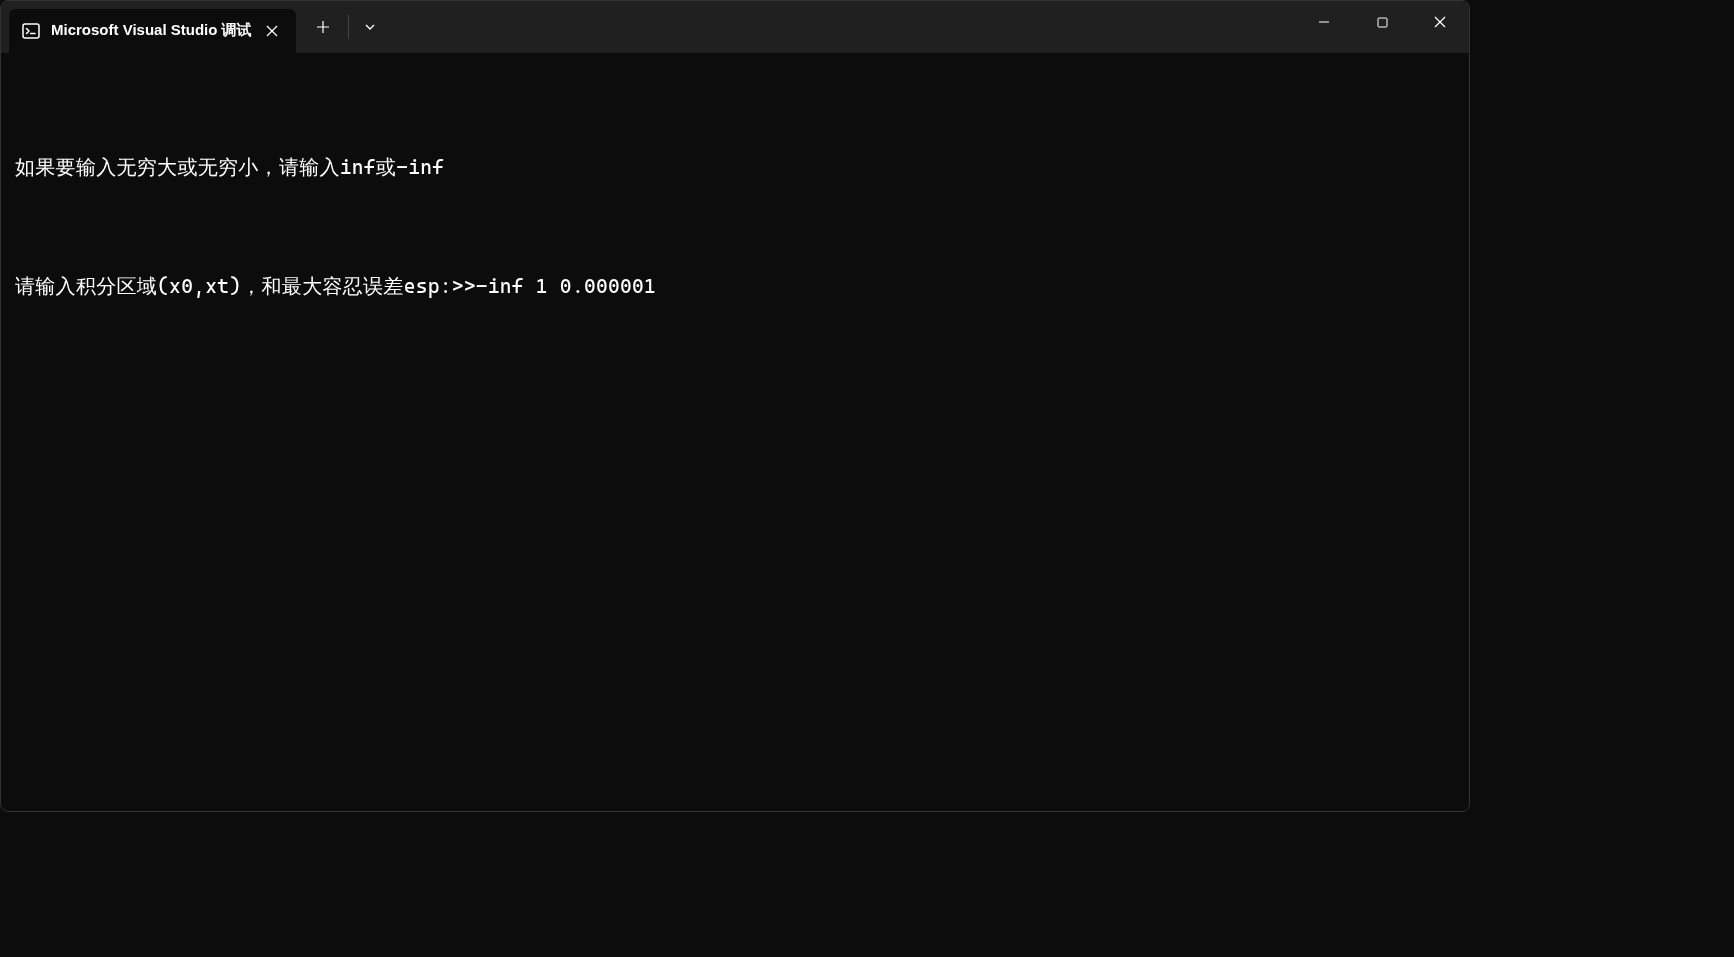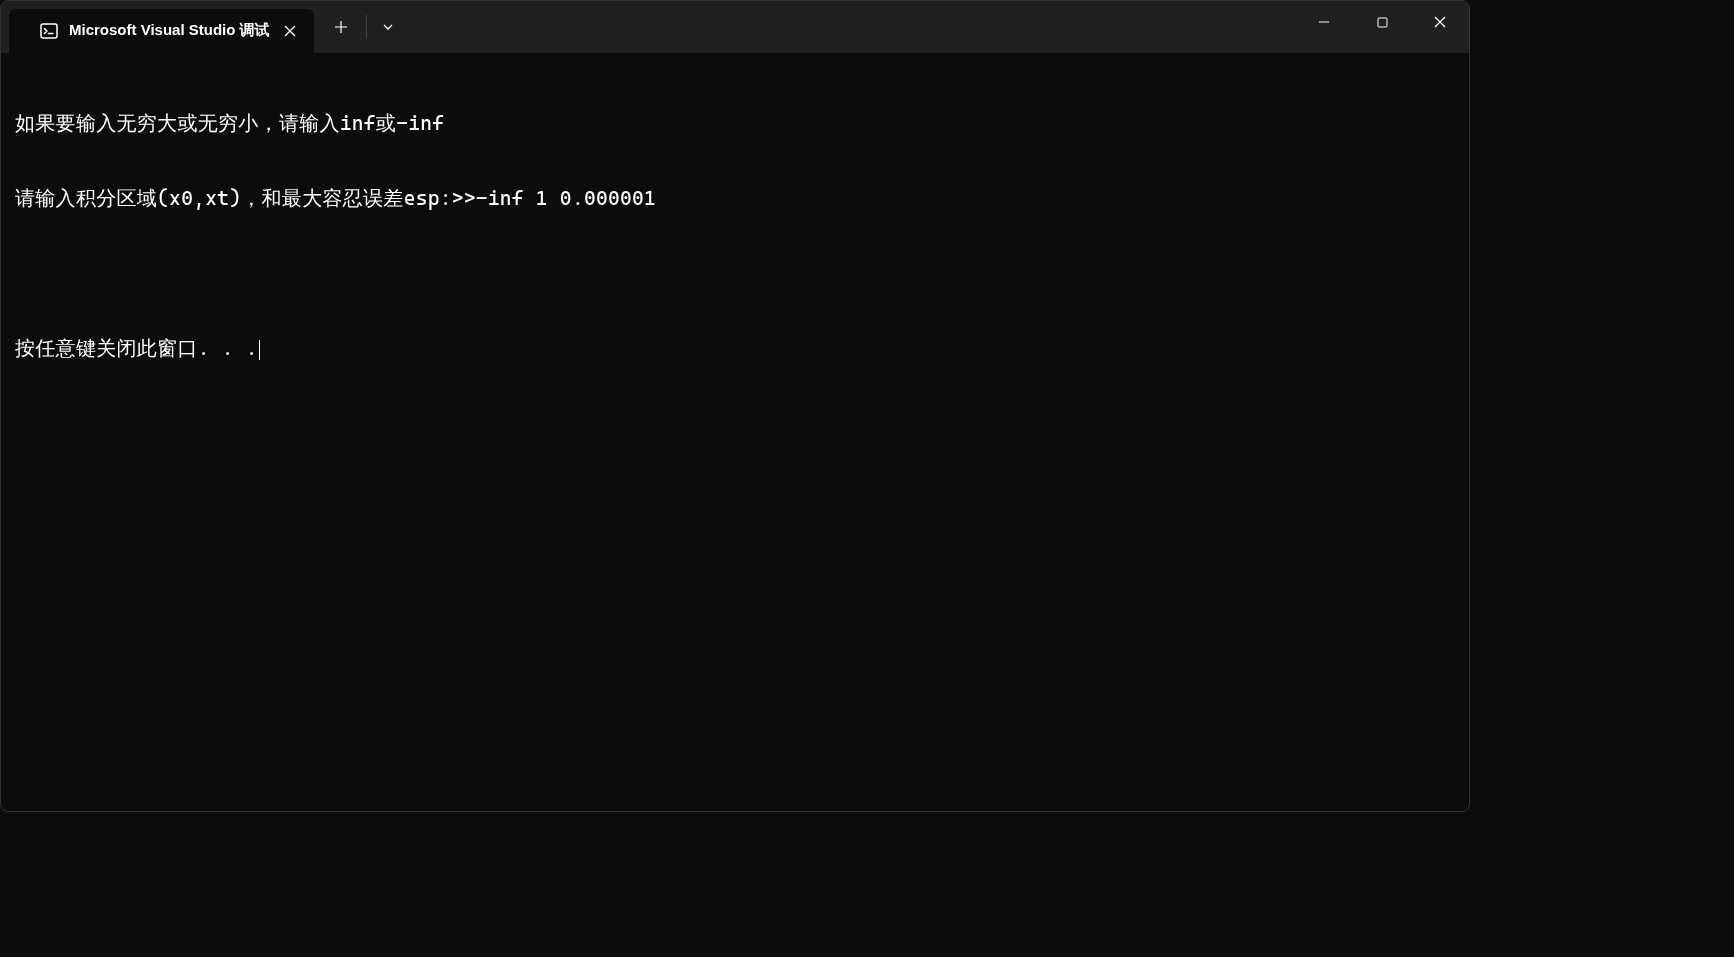--- a/index.html
+++ b/index.html
@@ -45,7 +45,7 @@
       border-radius: 6px 6px 0 0;
       display: flex;
       align-items: center;
-      padding: 0 12px 0 30px;
+      padding: 0 12px 0 12px;
       min-width: 280px;
       max-width: 310px;
       position: relative;

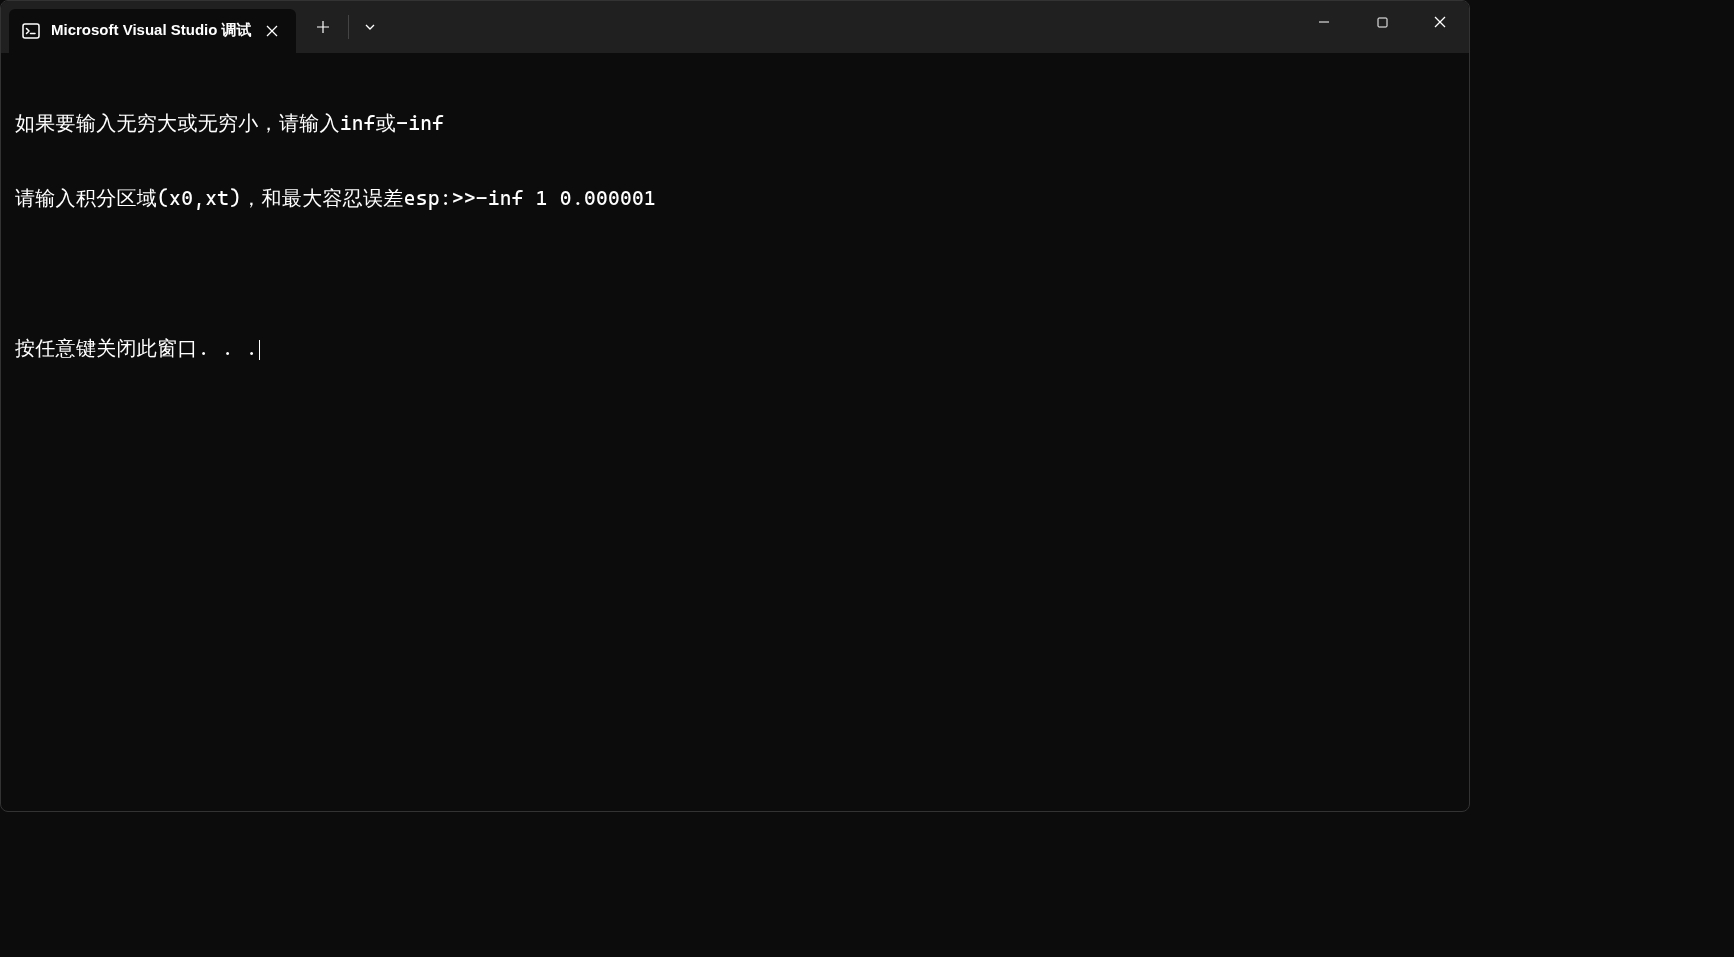--- a/index.html
+++ b/index.html
@@ -133,6 +133,7 @@
     }
     .terminal-line {
       min-height: 1.25em;
+      margin-top: 44px;
     }
     .cursor {
       display: inline-block;

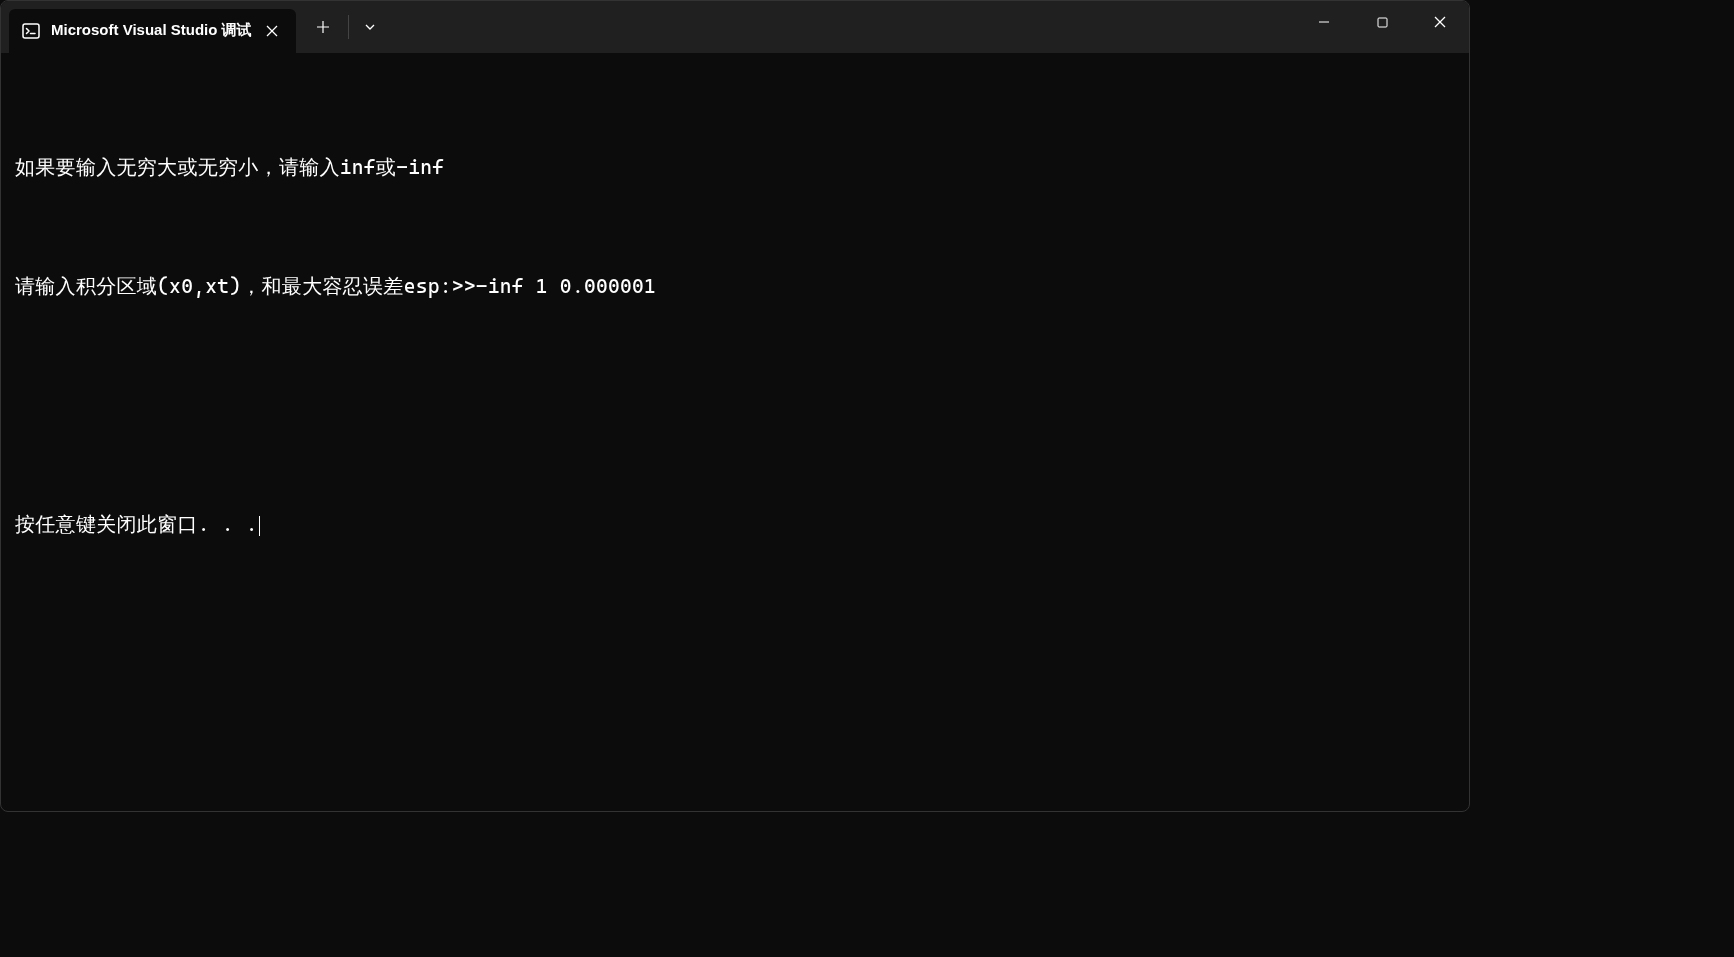--- a/index.html
+++ b/index.html
@@ -202,7 +202,6 @@
     <div class="terminal-line">如果要输入无穷大或无穷小，请输入inf或-inf</div>
     <div class="terminal-line">请输入积分区域(x0,xt)，和最大容忍误差esp:&gt;&gt;-inf 1 0.000001</div>
     <div class="terminal-line"></div>
-    <div class="terminal-line"><span>按任意键关闭此窗口. . .</span><span class="cursor"></span></div>
   </div>
 </div>
 

